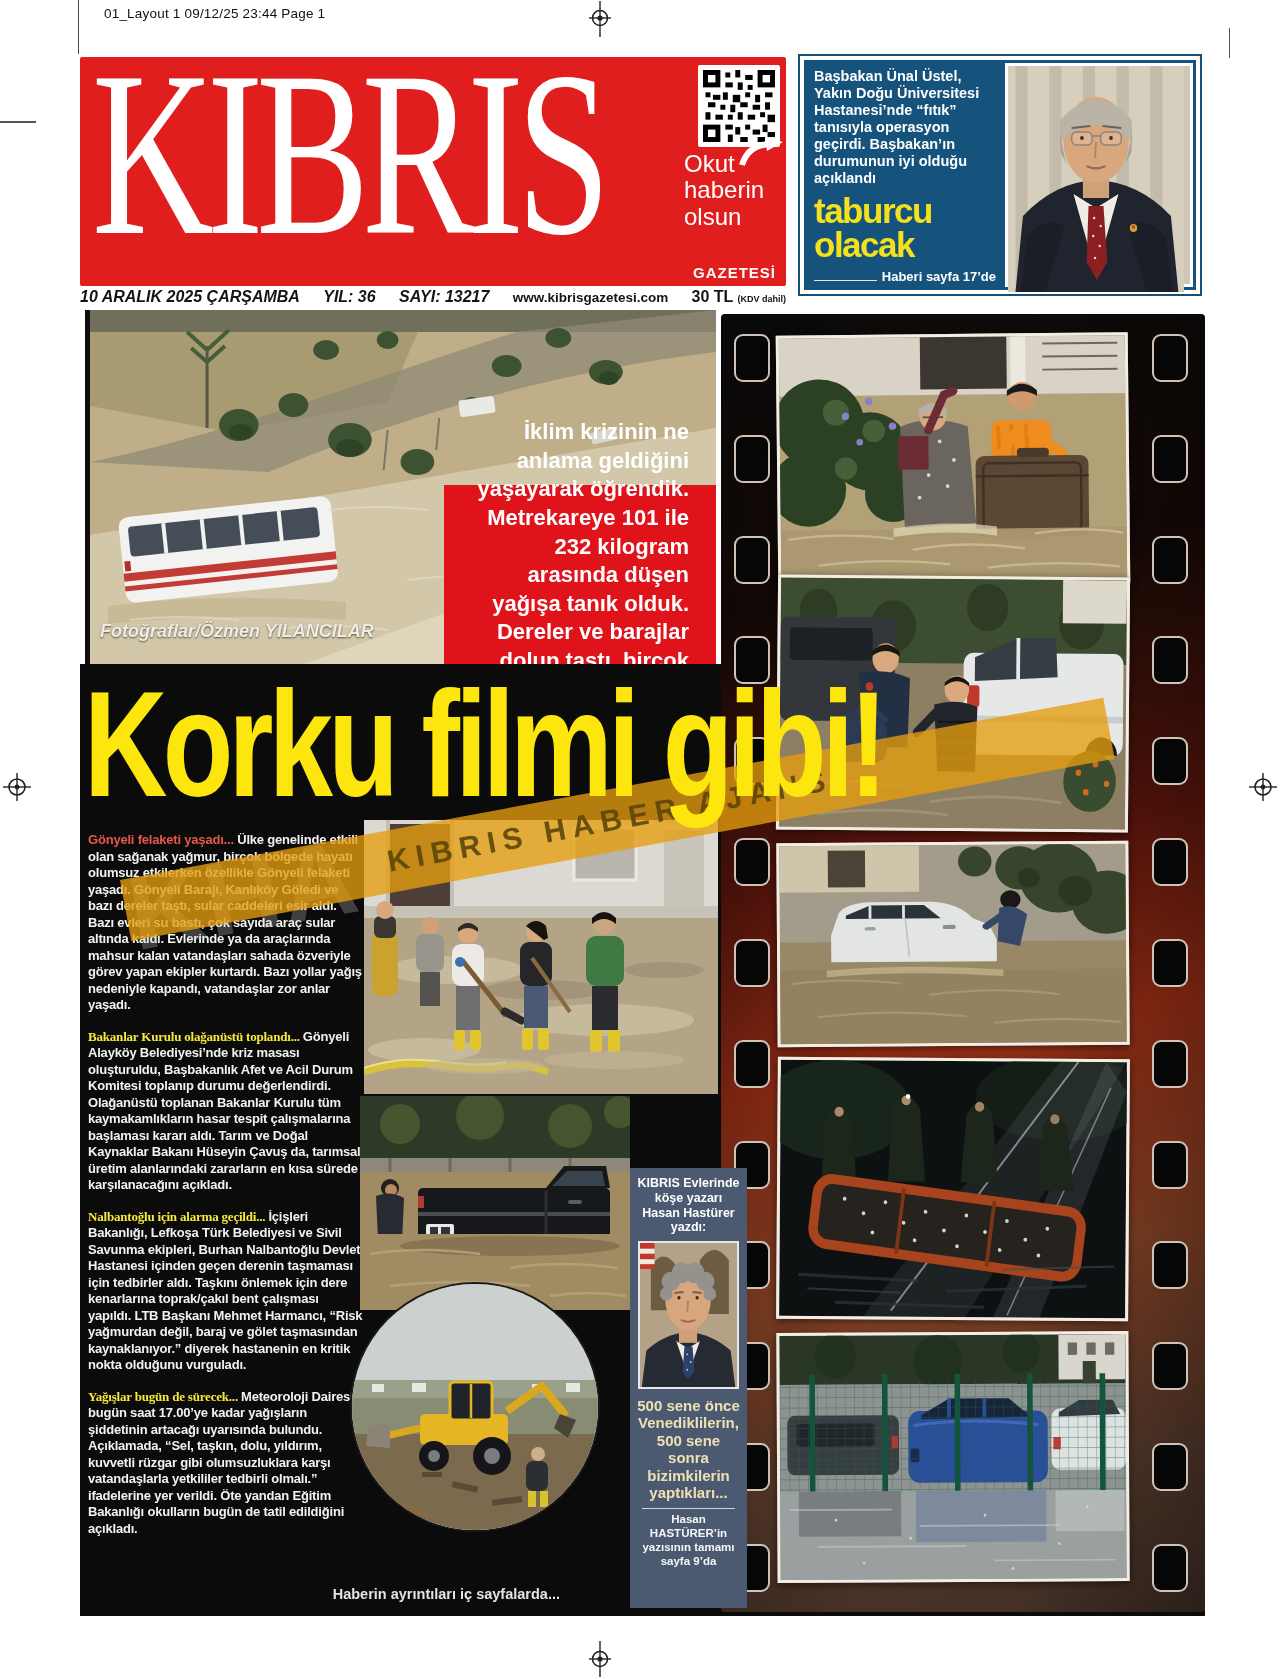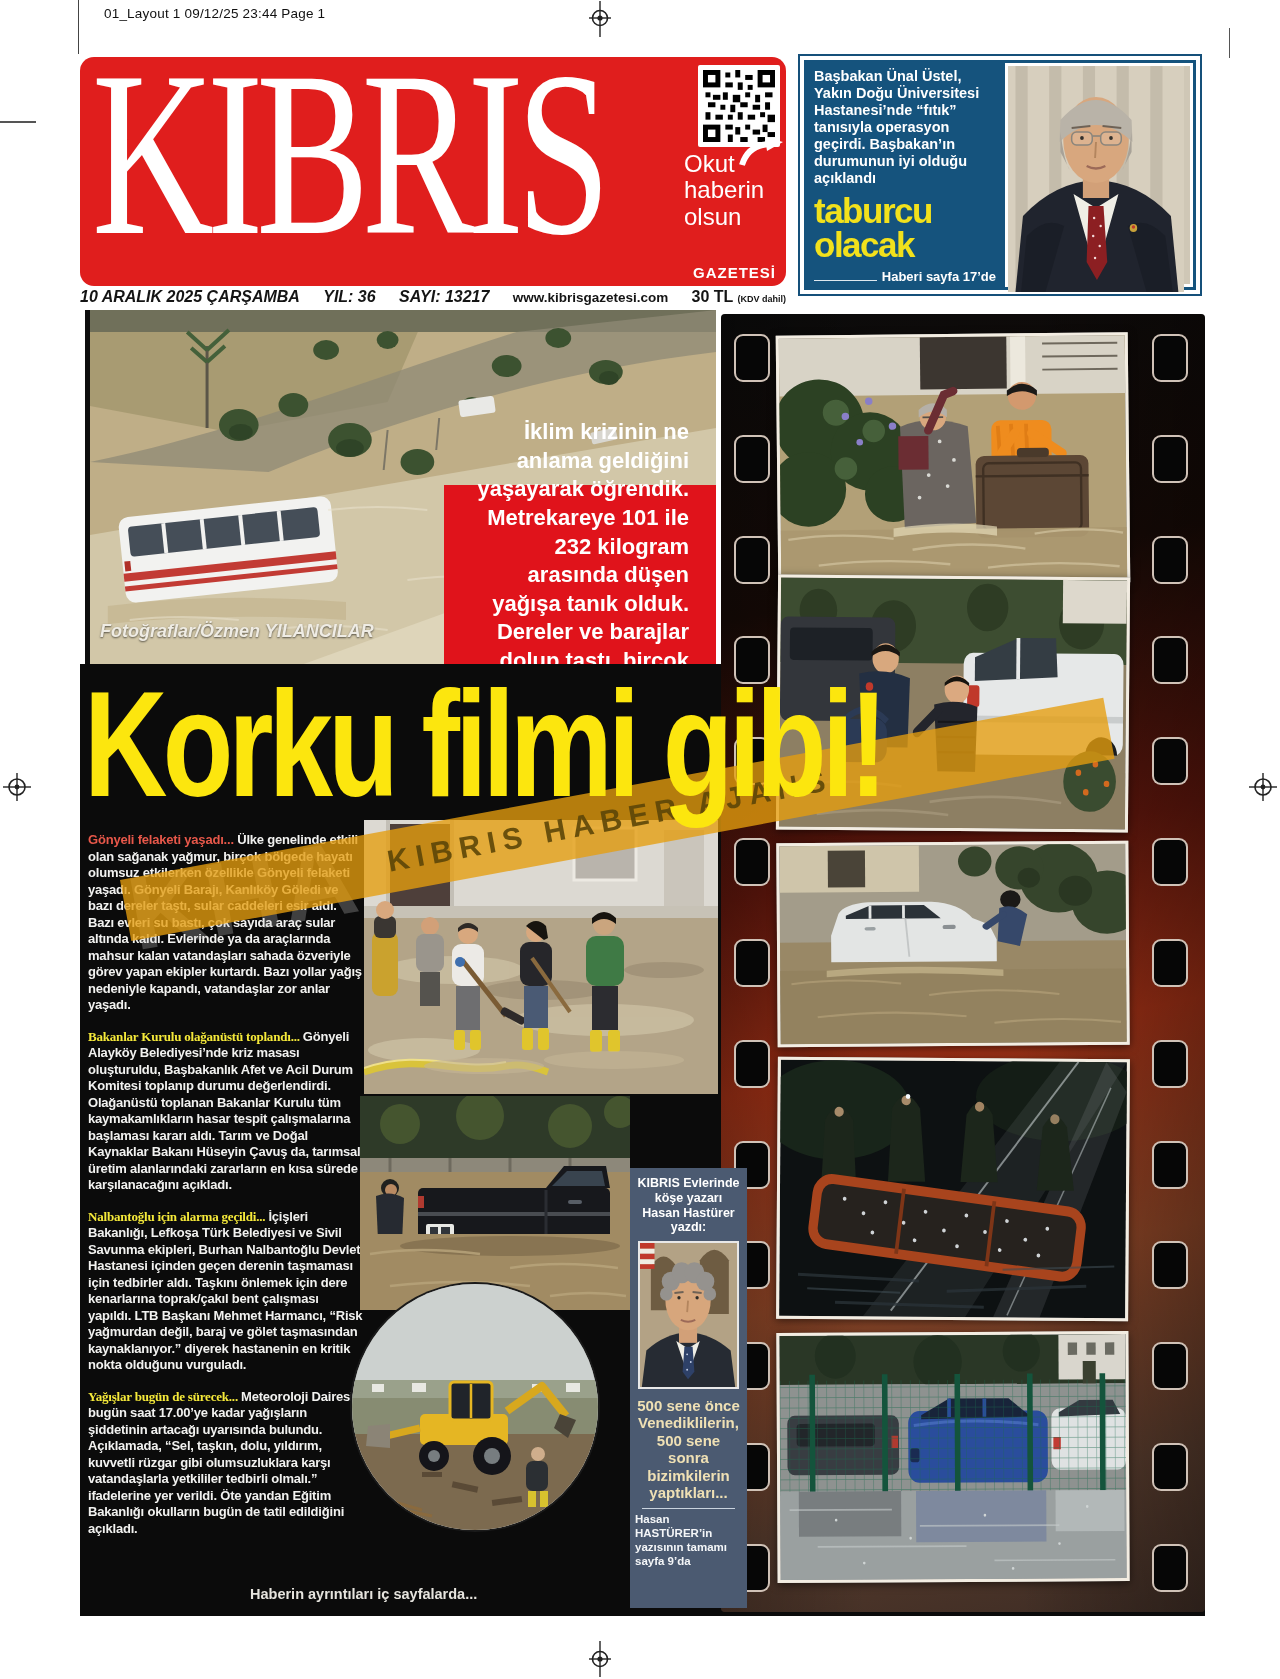--- a/index.html
+++ b/index.html
@@ -14,7 +14,7 @@
   .regmark { position:absolute; }
 
   
-  .masthead { position:absolute; left:80px; top:57px; width:706px; height:229px; background:#e01e1d; border-radius:14px; overflow:hidden; }
+  .masthead { position:absolute; left:80px; top:57px; width:706px; height:229px; background:#e01e1d; border-radius:2px; overflow:hidden; }
   .masthead-title { position:absolute; left:12px; top:6px; color:#fff; font-family:"Liberation Serif", serif; font-size:235px; line-height:.78; letter-spacing:-10px; transform:scaleX(.72); transform-origin:left top; white-space:nowrap; }
   .qr-box { position:absolute; right:6px; top:8px; width:82px; height:82px; background:#fff; padding:5px; border-radius:2px; }
   .slogan { position:absolute; right:10px; top:94px; width:92px; color:#fff; font-size:24px; line-height:1.1; font-weight:normal; }

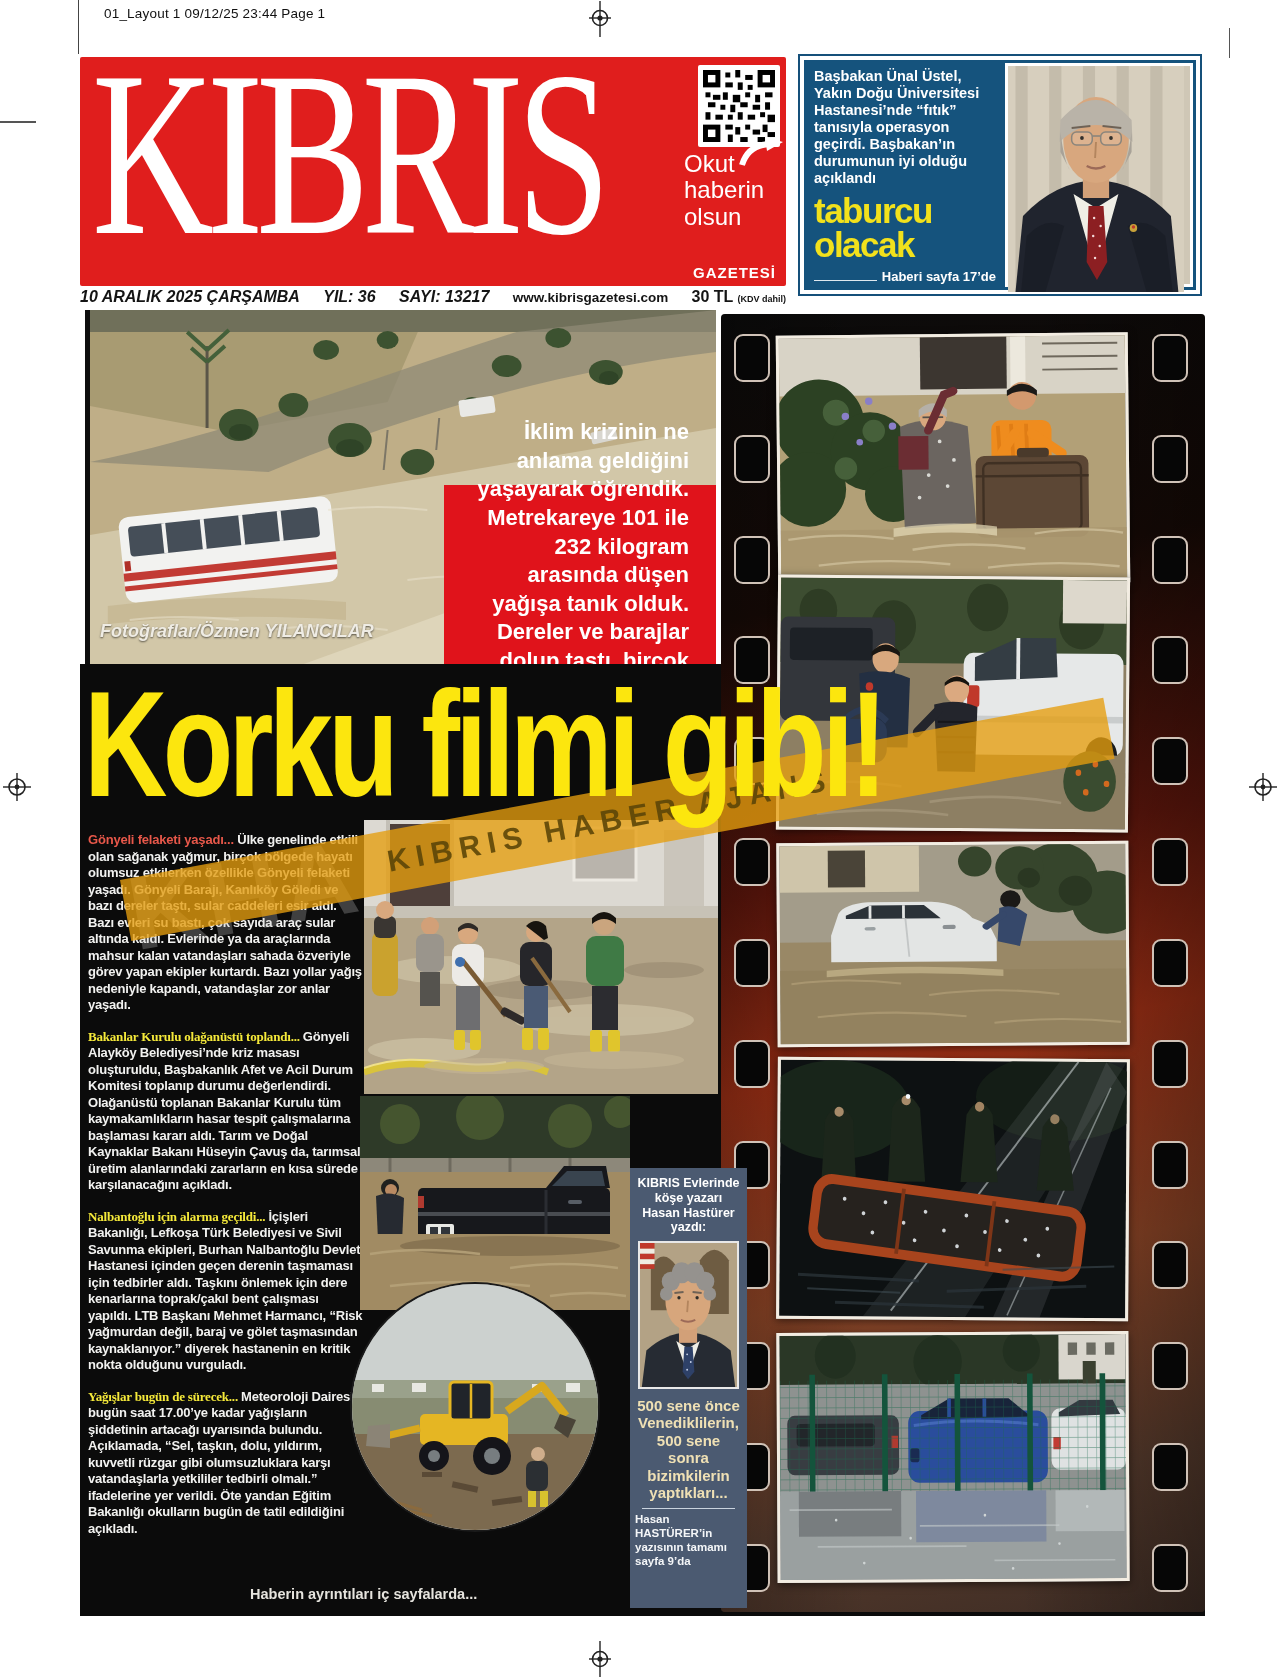--- a/index.html
+++ b/index.html
@@ -81,7 +81,7 @@
   .colbox-photo { width:101px; height:148px; border:2px solid #e8e8e8; margin-top:6px; background:#b3a285; }
   .colbox-quote { color:#efe0b4; font-weight:bold; font-size:15px; line-height:1.16; text-align:center; margin-top:8px; }
   .colbox-rule { width:86%; border-top:1px solid #c9d3de; margin:7px 0 4px; }
-  .colbox-foot { color:#f4f6f8; font-weight:bold; font-size:11.5px; line-height:1.2; }
+  .colbox-foot { color:#f4f6f8; font-weight:bold; font-size:11.5px; line-height:1.2; text-align:center; }
 
   .footnote { position:absolute; left:250px; top:1586px; width:310px; text-align:left; color:#e6e4de; font-weight:bold; font-size:14.5px; z-index:2; }
 </style>

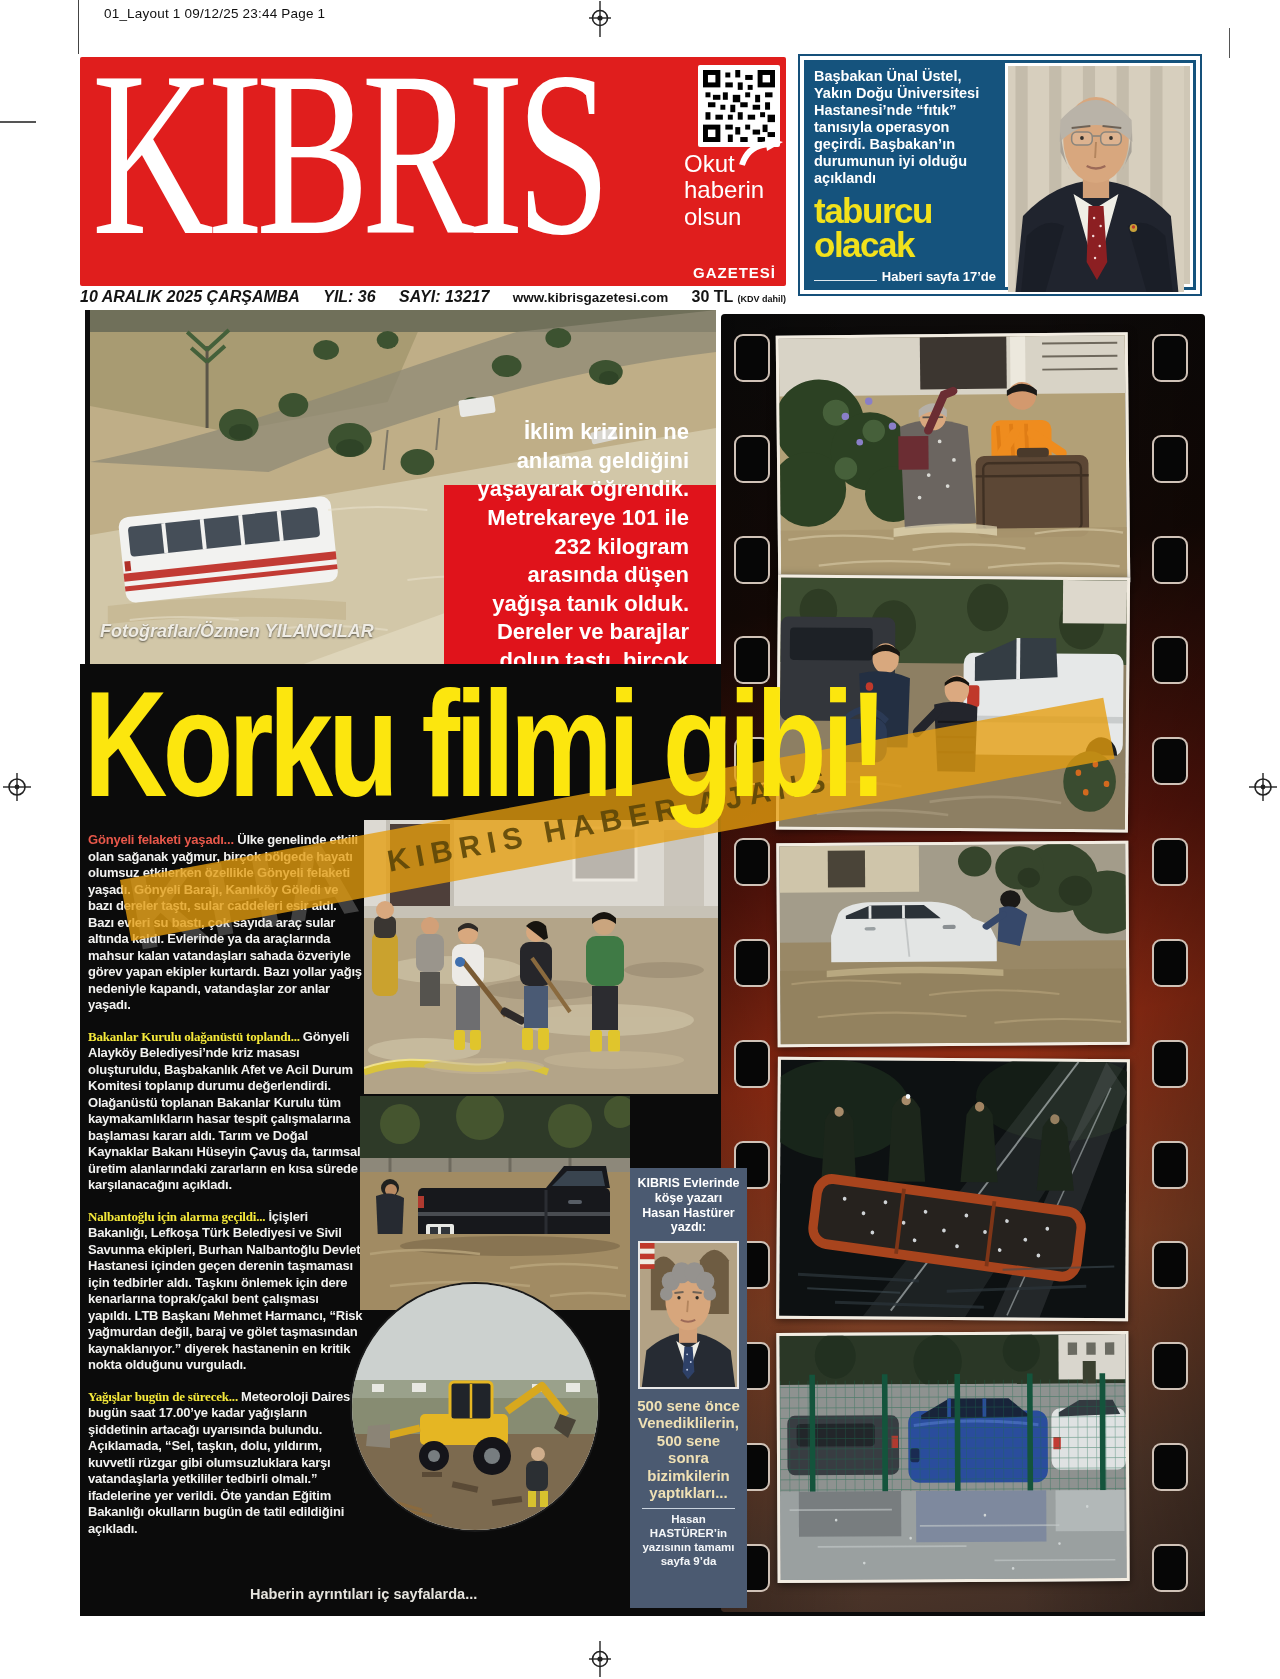--- a/index.html
+++ b/index.html
@@ -83,7 +83,7 @@
   .colbox-rule { width:86%; border-top:1px solid #c9d3de; margin:7px 0 4px; }
   .colbox-foot { color:#f4f6f8; font-weight:bold; font-size:11.5px; line-height:1.2; text-align:center; }
 
-  .footnote { position:absolute; left:250px; top:1586px; width:310px; text-align:left; color:#e6e4de; font-weight:bold; font-size:14.5px; z-index:2; }
+  .footnote { position:absolute; left:250px; top:1586px; width:310px; text-align:right; color:#e6e4de; font-weight:bold; font-size:14.5px; z-index:2; }
 </style>
 </head>
 <body>

